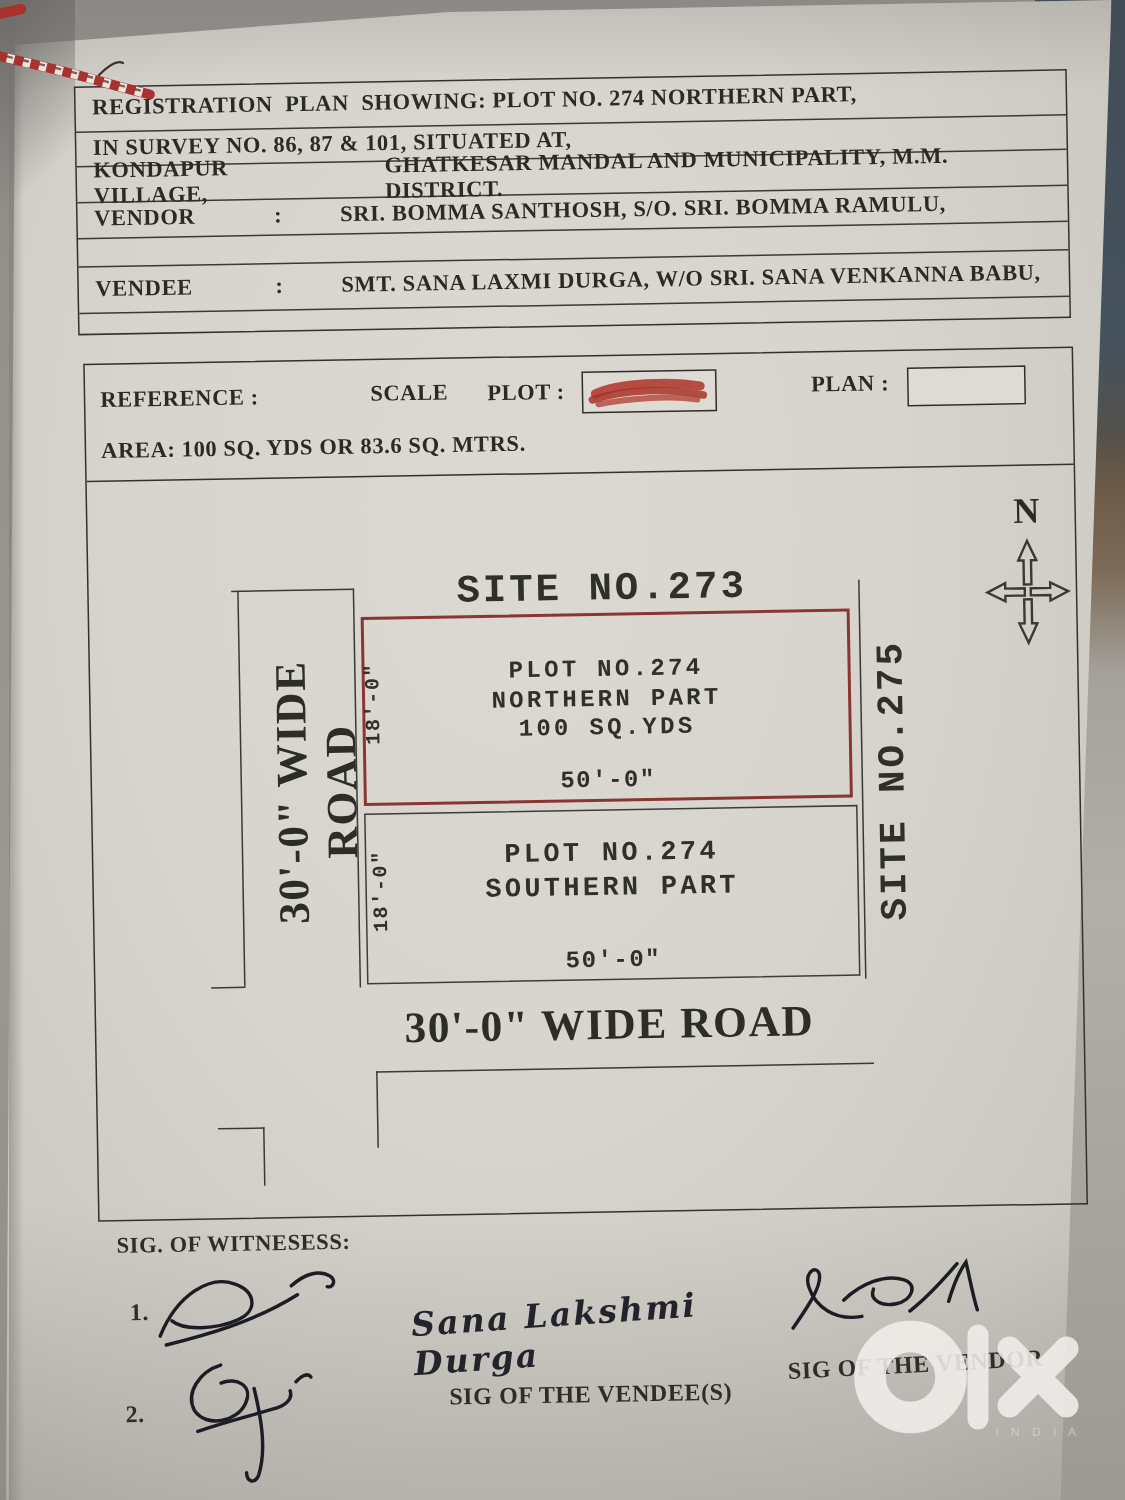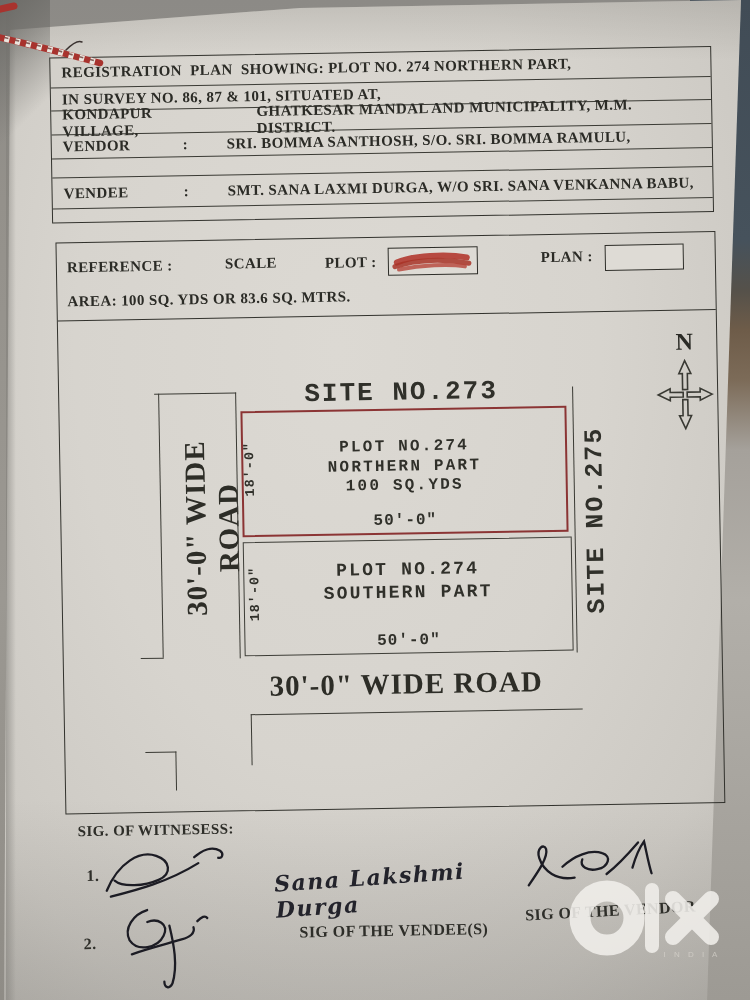--- a/index.html
+++ b/index.html
@@ -97,7 +97,7 @@
   <div class="abs big-box">
 
     <div class="abs ref-line" style="left:10px;top:16px">REFERENCE :</div>
-    <div class="abs ref-line" style="left:168px;top:15px">SCALE</div>
+    <div class="abs ref-line" style="left:190px;top:15px">SCALE</div>
     <div class="abs ref-line" style="left:268px;top:16px">PLOT :</div>
     <div class="abs mini-box" style="left:331px;top:10px;width:88px;height:26px">
       <svg width="88" height="26">

